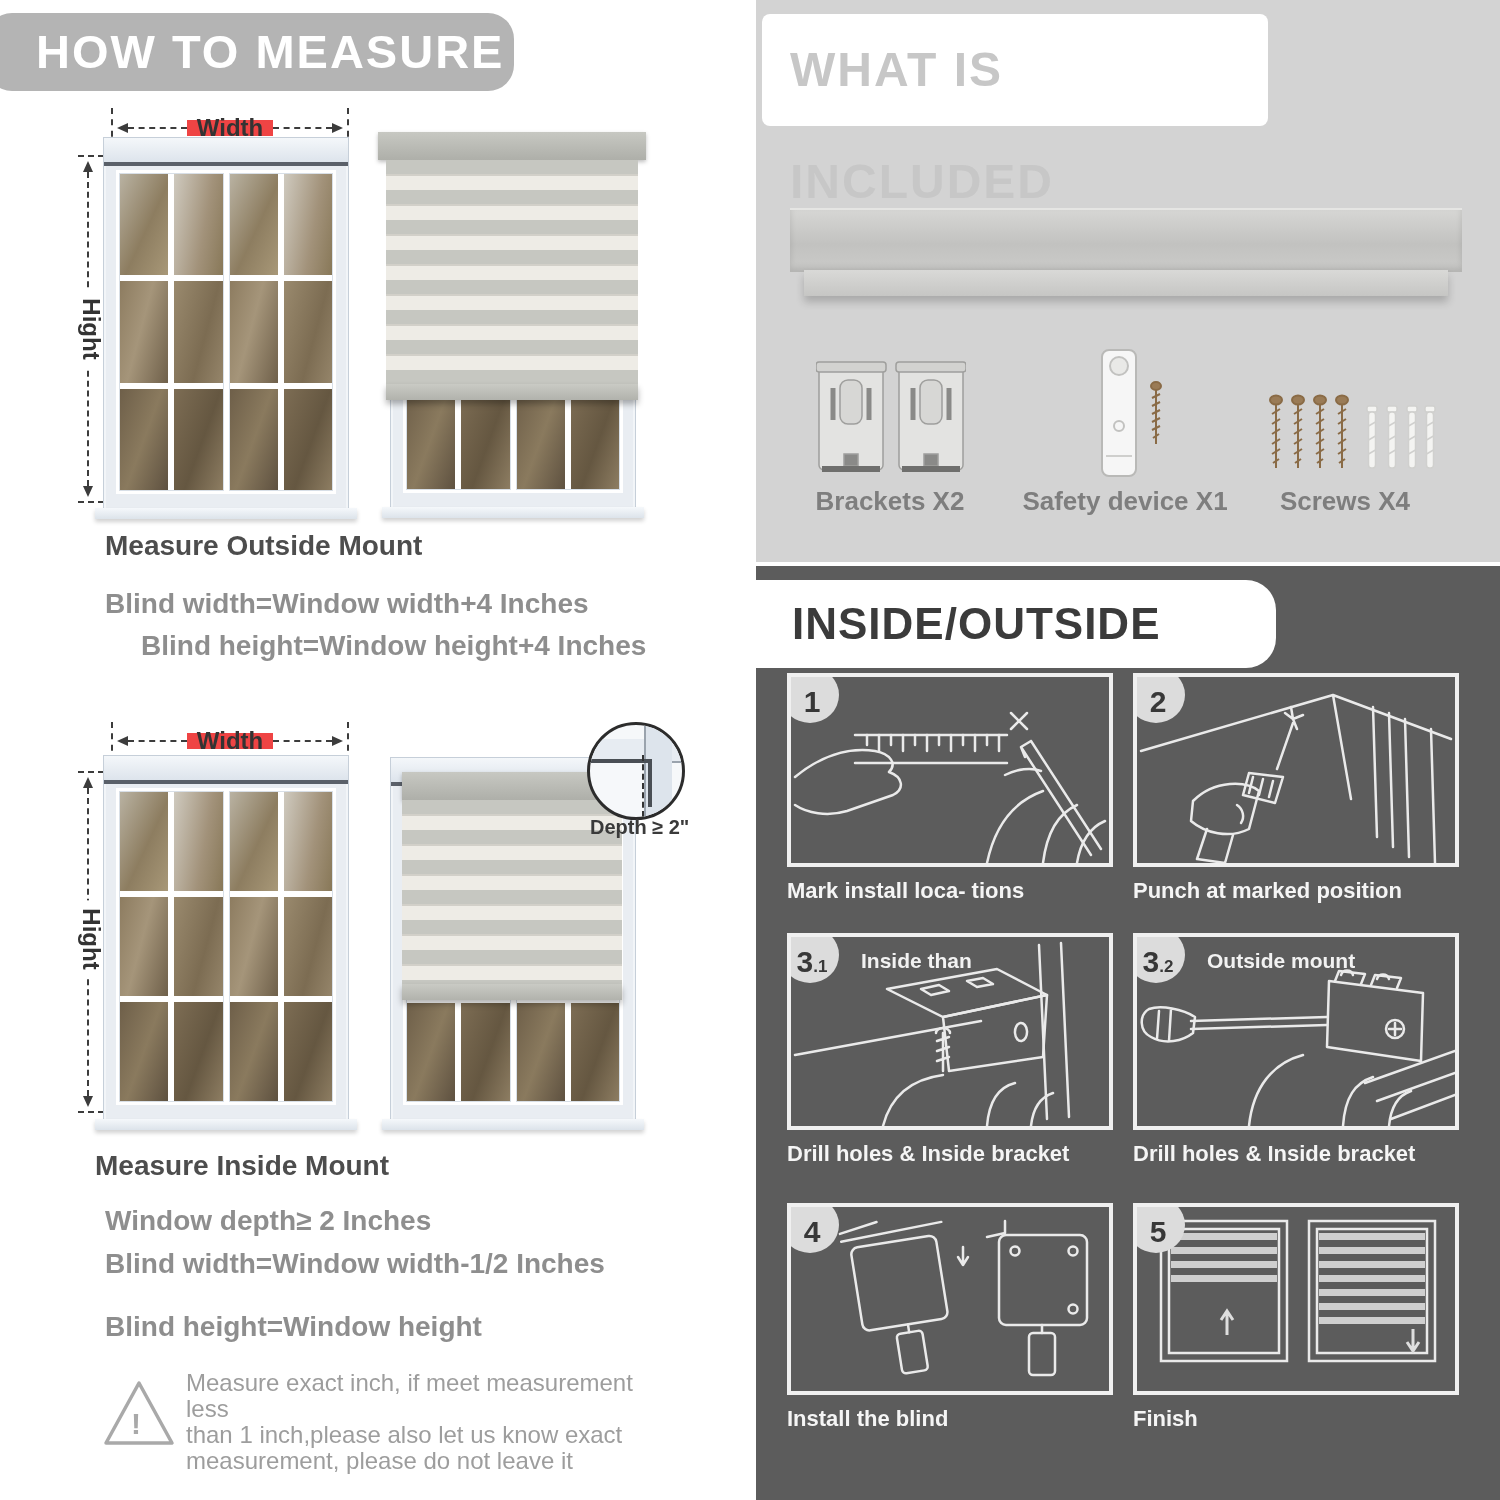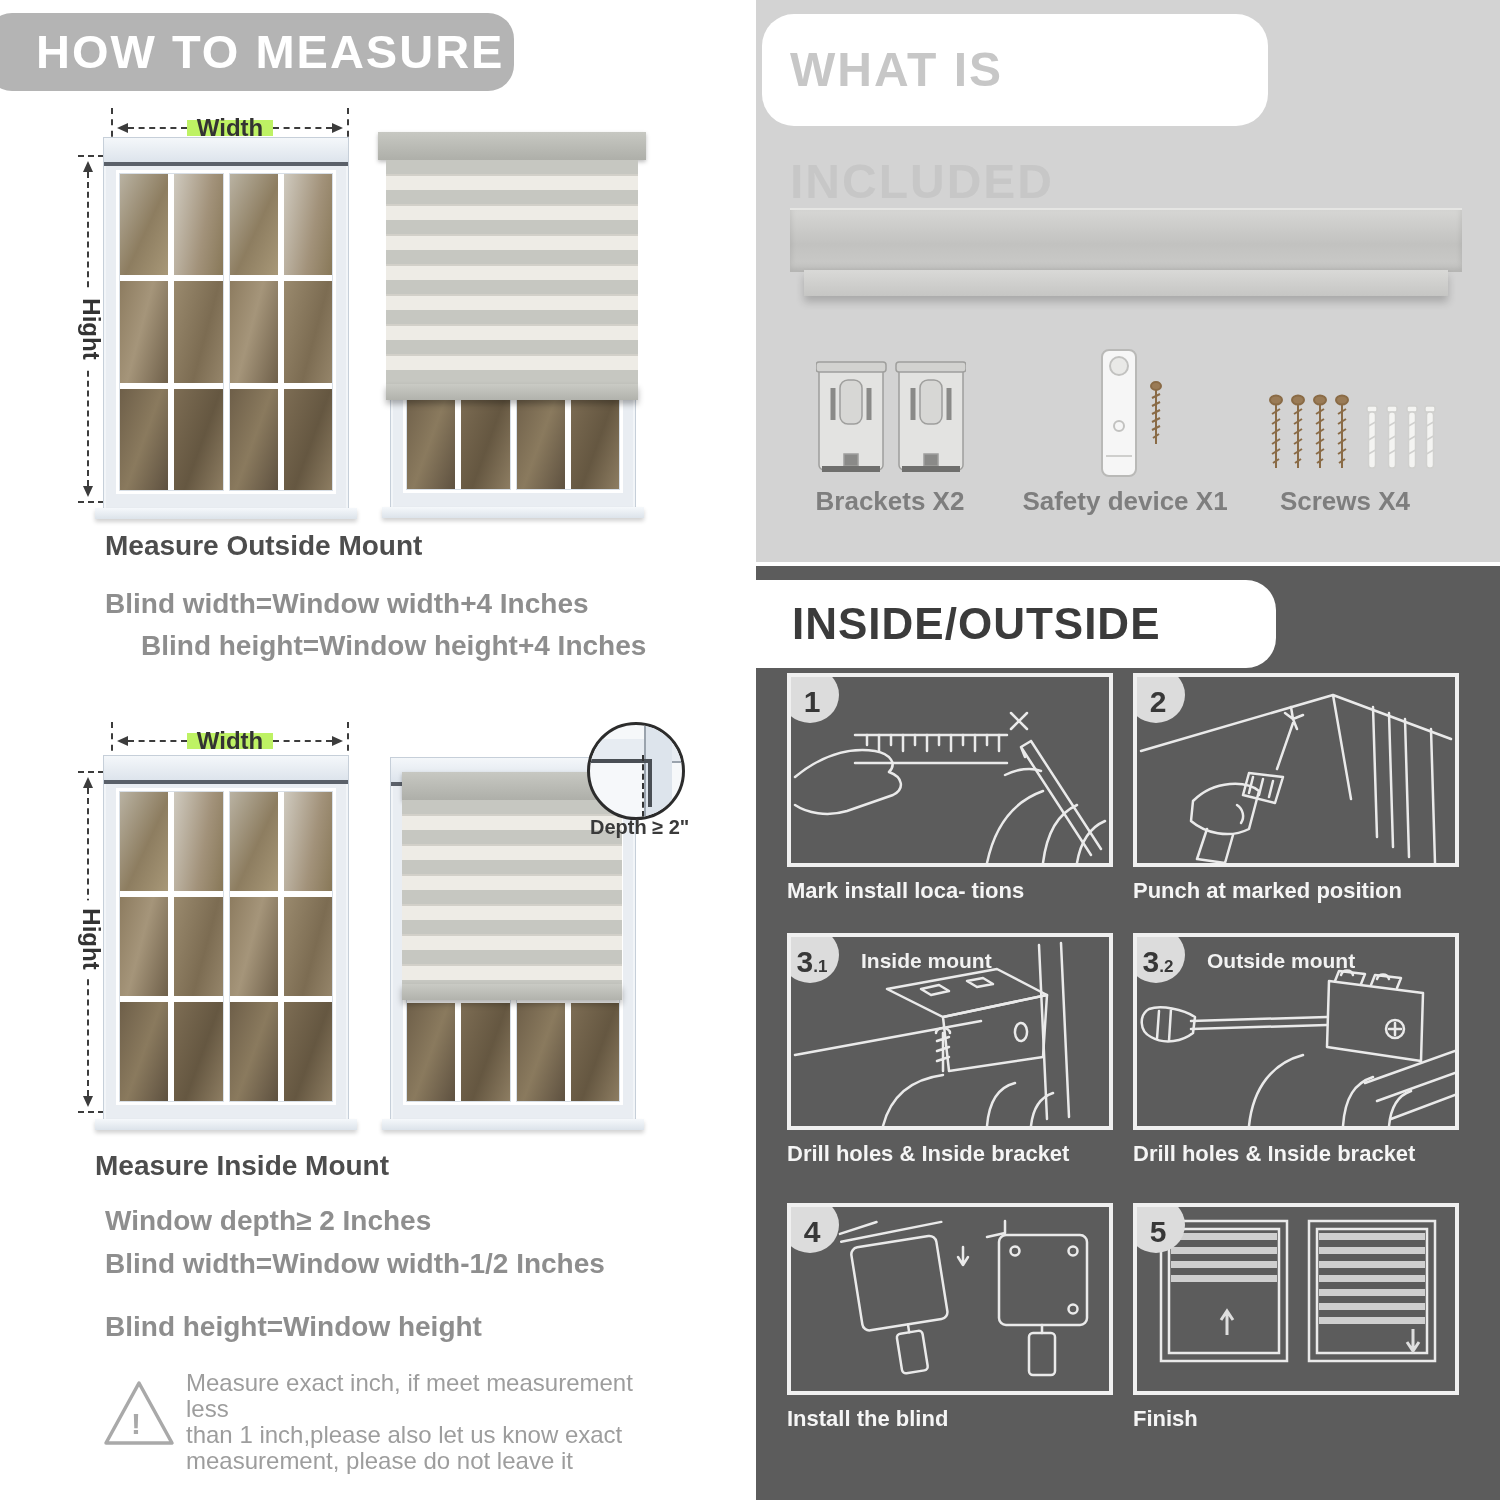--- a/index.html
+++ b/index.html
@@ -80,7 +80,7 @@
   .panel-dark{left:756px;top:566px;width:744px;height:934px;background:#5c5c5c;}
 
   .included-header{left:6px;top:14px;width:506px;height:112px;background:#ffffff;
-    border-radius:32px;color:#c7c7c7;font-size:48px;font-weight:bold;line-height:112px;
+    border-radius:8px;color:#c7c7c7;font-size:48px;font-weight:bold;line-height:112px;
     padding-left:28px;letter-spacing:2px;box-sizing:border-box;}
   .blind-title{left:0;top:146px;width:744px;text-align:center;font-size:30px;
     font-weight:bold;color:#787878;}

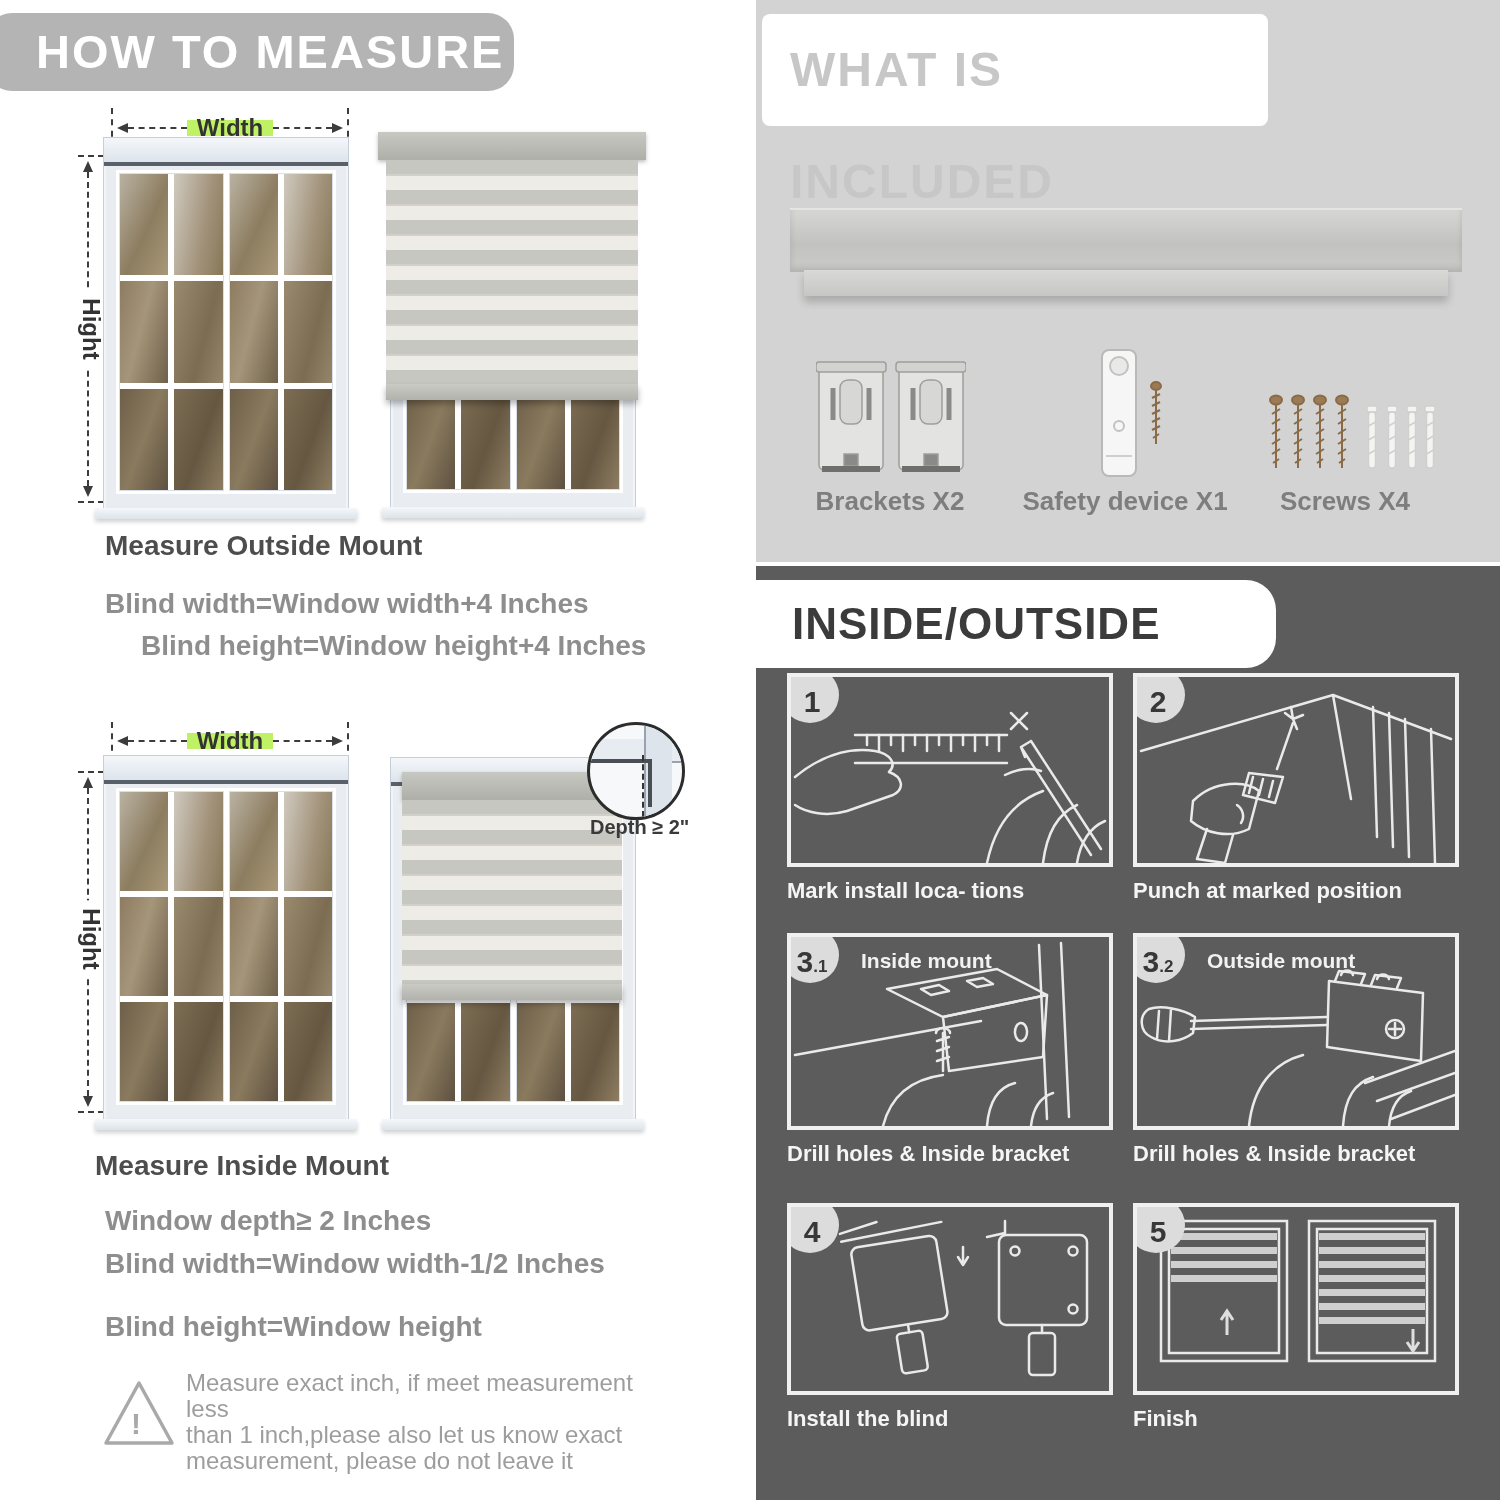--- a/index.html
+++ b/index.html
@@ -51,7 +51,7 @@
   .harrow .hline{flex:1;border-top:2px dashed #3c3c3c;}
   .harrow .ah-l{width:0;height:0;border:5px solid transparent;border-right:11px solid #3c3c3c;}
   .harrow .ah-r{width:0;height:0;border:5px solid transparent;border-left:11px solid #3c3c3c;}
-  .harrow .albl{padding:0 10px;font-size:24px;font-weight:bold;color:#333;background:#bef264;line-height:16px;}
+  .harrow .albl{padding:0 10px;font-size:24px;font-weight:bold;color:#333;background:#ef4444;line-height:16px;}
   .vtick{border-left:2px dashed #3c3c3c;width:0;}
   .htick{border-top:2px dashed #3c3c3c;height:0;}
   .varrow{display:flex;flex-direction:column;align-items:center;width:16px;}

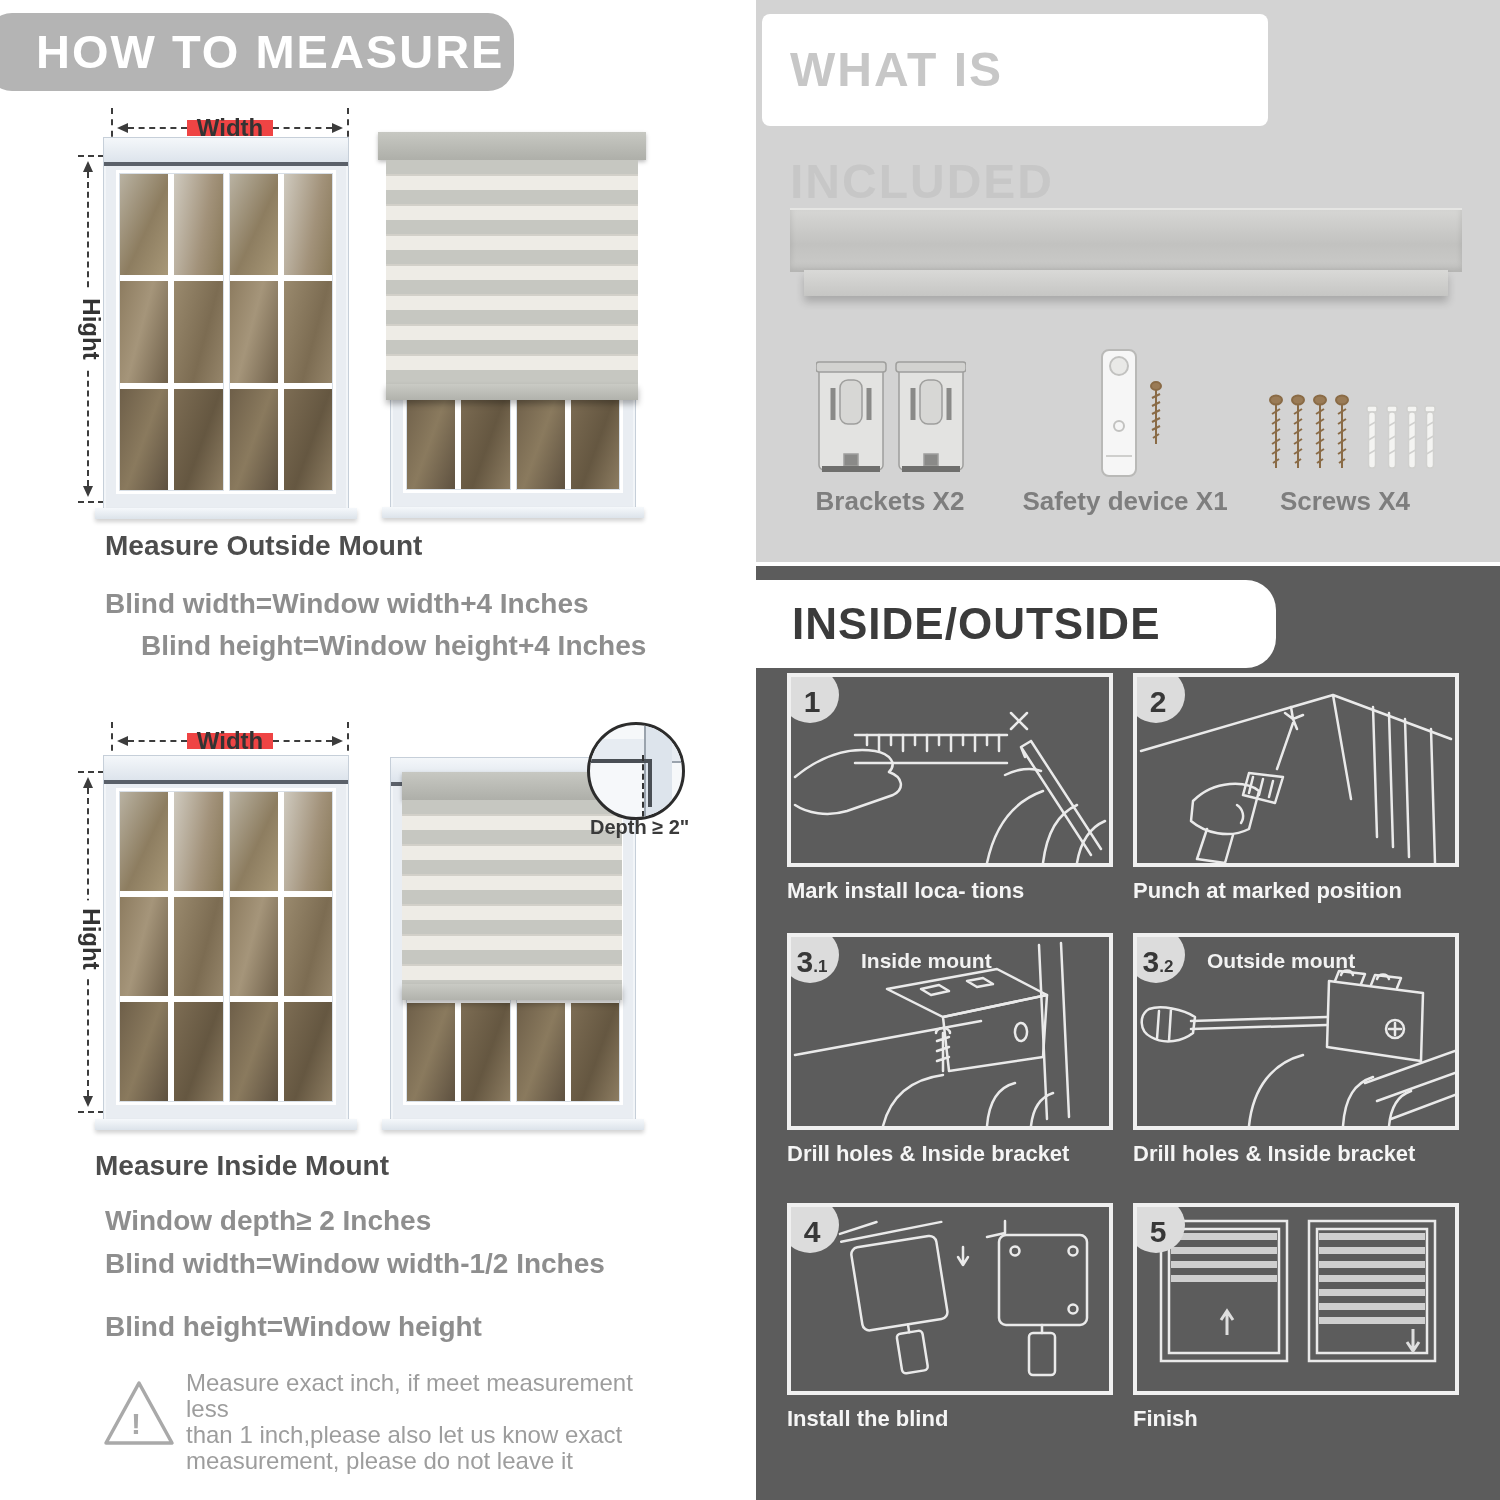--- a/index.html
+++ b/index.html
@@ -464,7 +464,7 @@
           <b>3</b>
           <i>.1</i>
         </span>
-      <span class="step-title">Inside mount</span>
+      <span class="step-title">Inside than</span>
     </div>
     <div class="step-caption">Drill holes &amp;  Inside bracket</div>
   </div>

